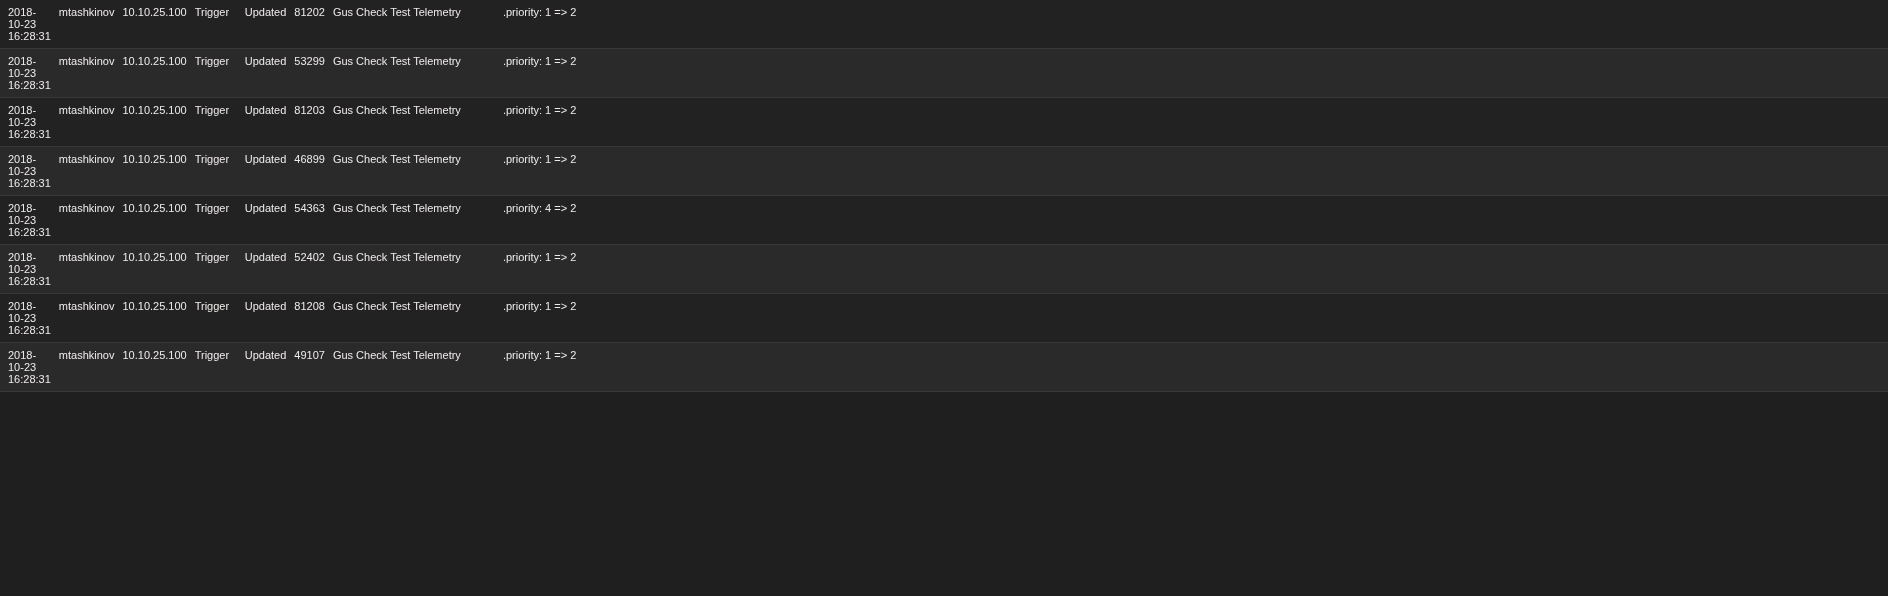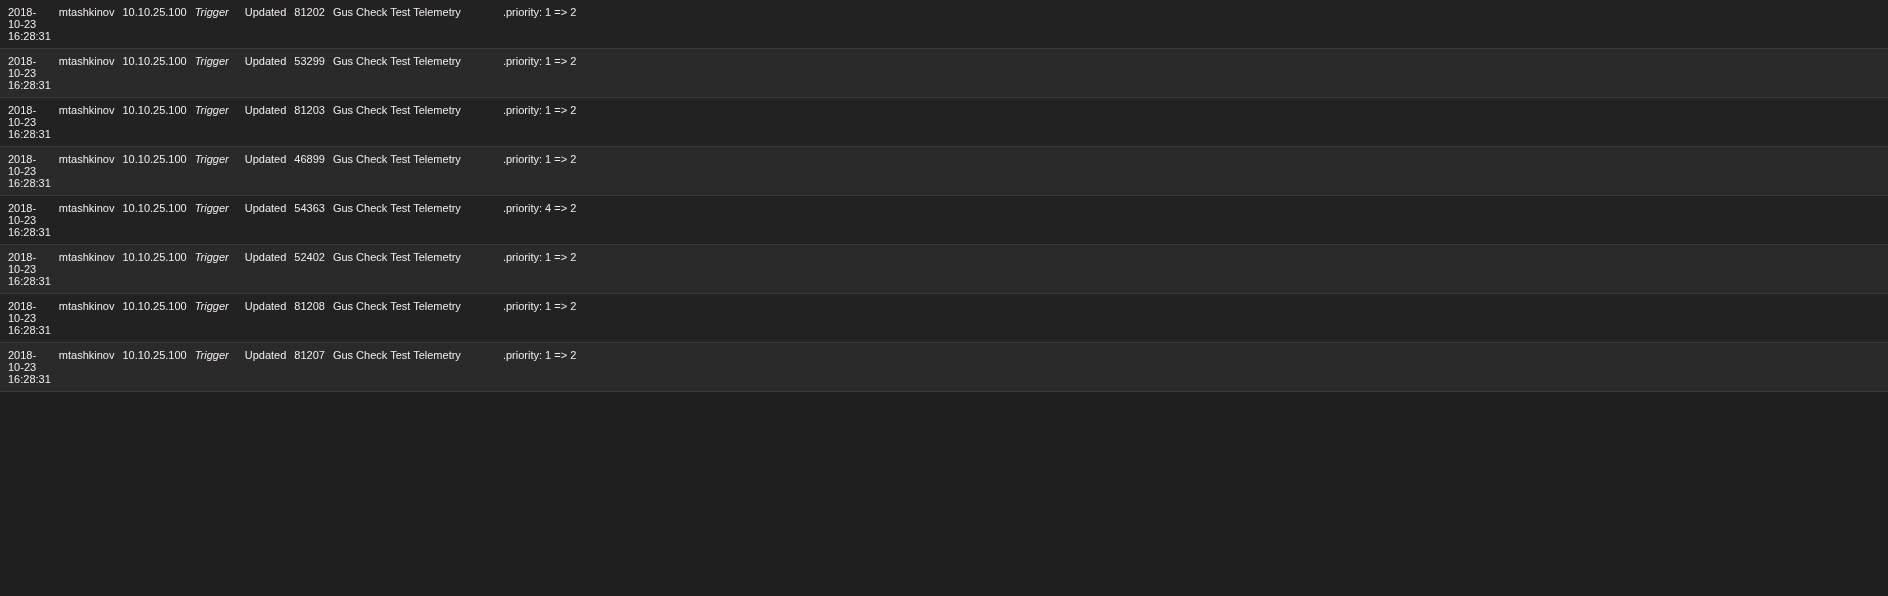--- a/index.html
+++ b/index.html
@@ -47,7 +47,6 @@
     }
     .col-type {
       width: 50px;
-      font-style: italic;
     }
     .col-action {
       width: 48px;

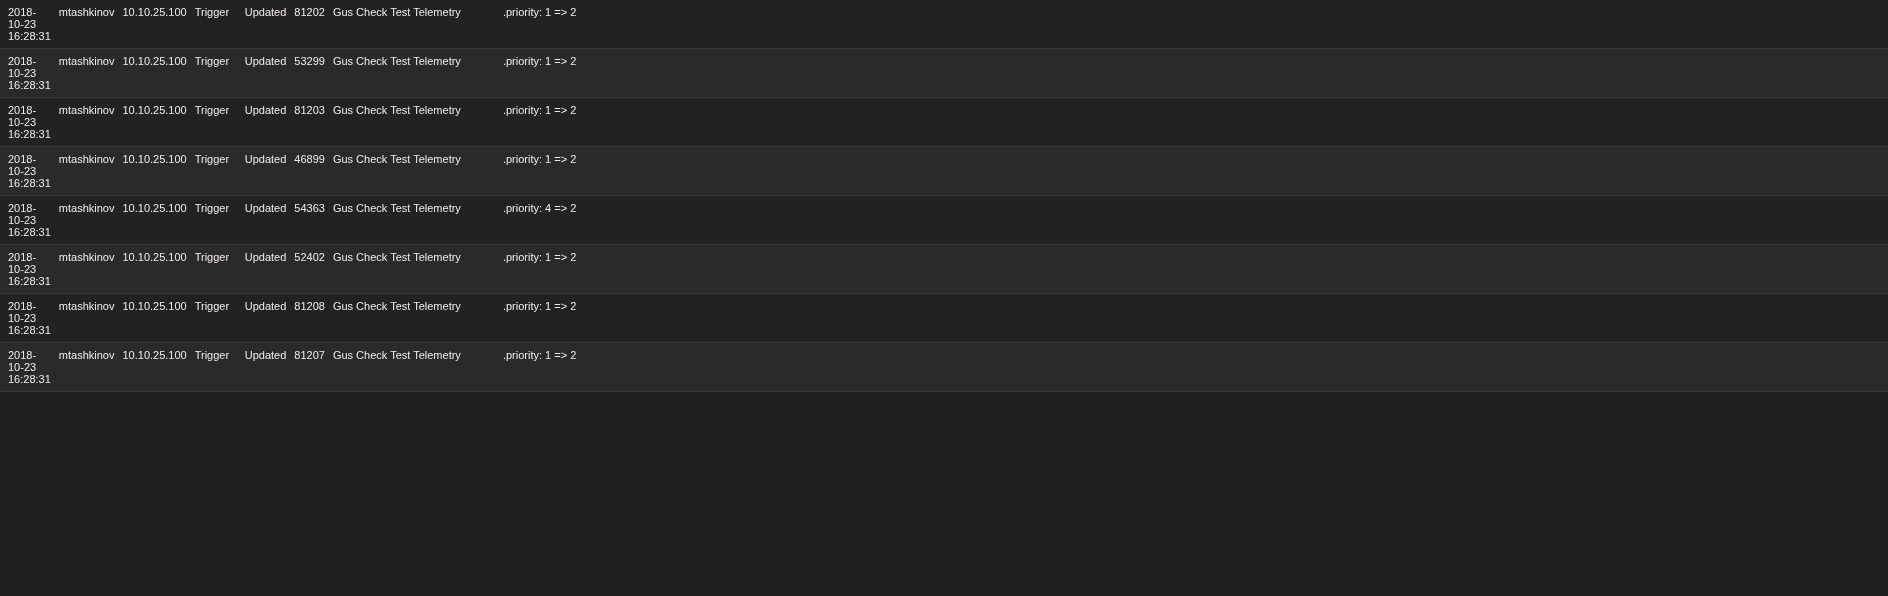--- a/index.html
+++ b/index.html
@@ -144,7 +144,7 @@
           <td class="col-ip">10.10.25.100</td>
           <td class="col-type">Trigger</td>
           <td class="col-action">Updated</td>
-          <td class="col-id">81207</td>
+          <td class="col-id">49107</td>
           <td class="col-desc">Gus Check Test Telemetry</td>
           <td class="col-details">.priority: 1 =&gt; 2</td>
         </tr>

